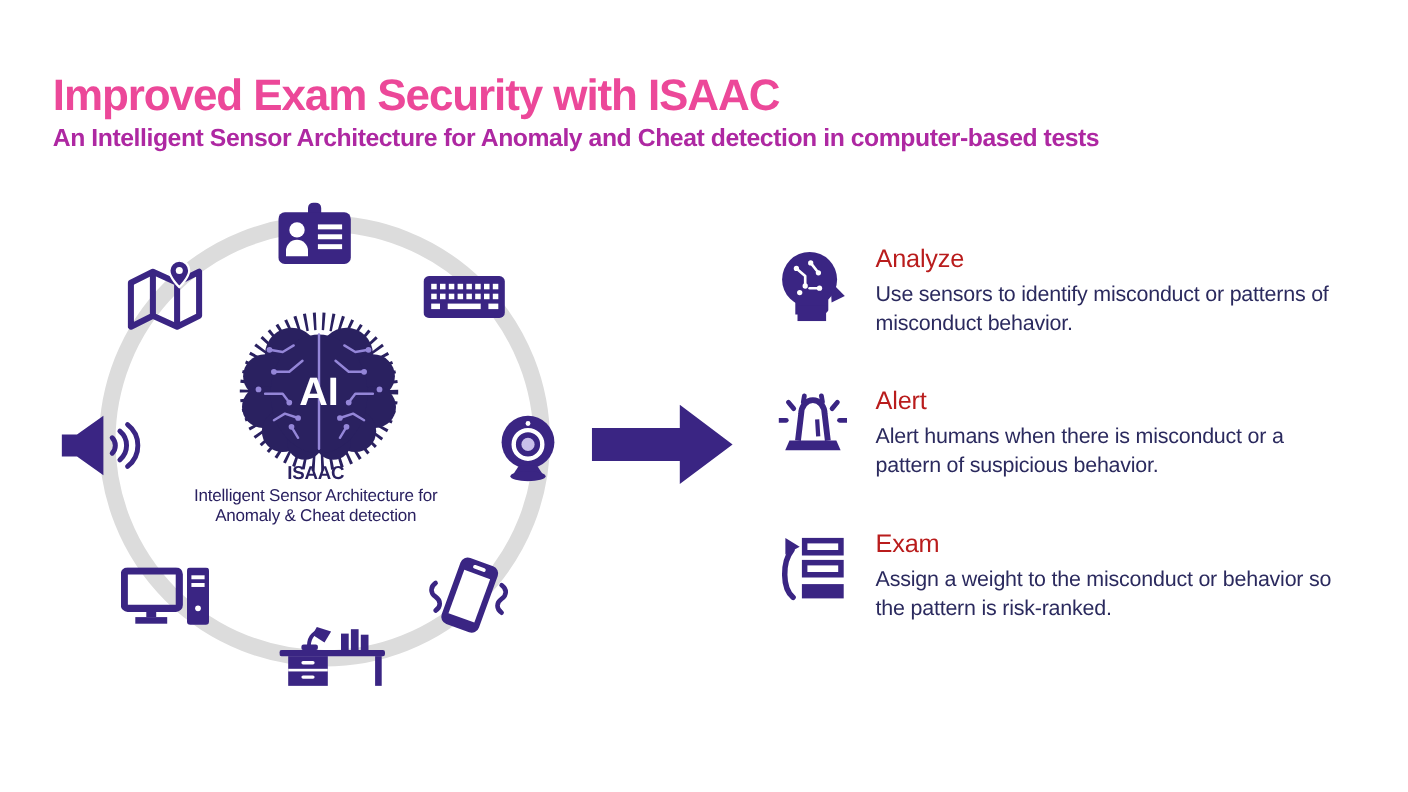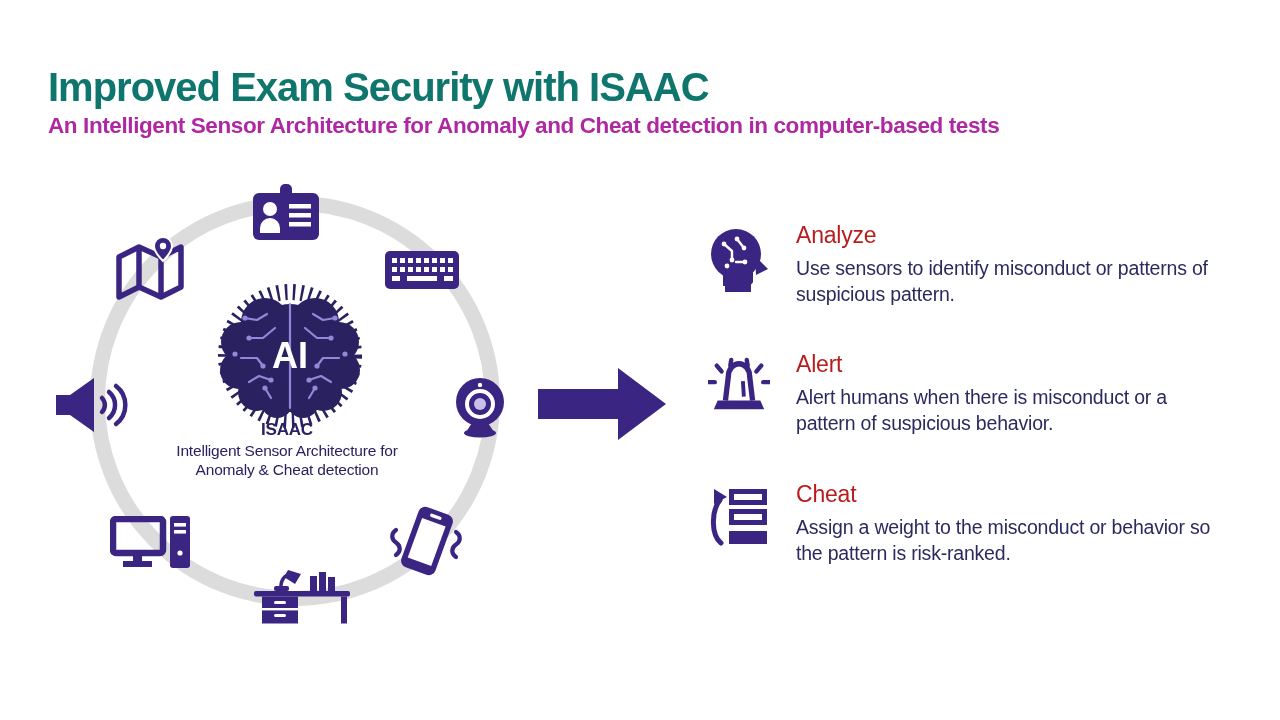--- a/index.html
+++ b/index.html
@@ -15,7 +15,7 @@
   
   .header { position:absolute; left:48px; top:66px; width:1180px; }
   .title {
-    color:#0f766e;
+    color:#ec4899;
     font-size:40px;
     font-weight:bold;
     letter-spacing:-1px;

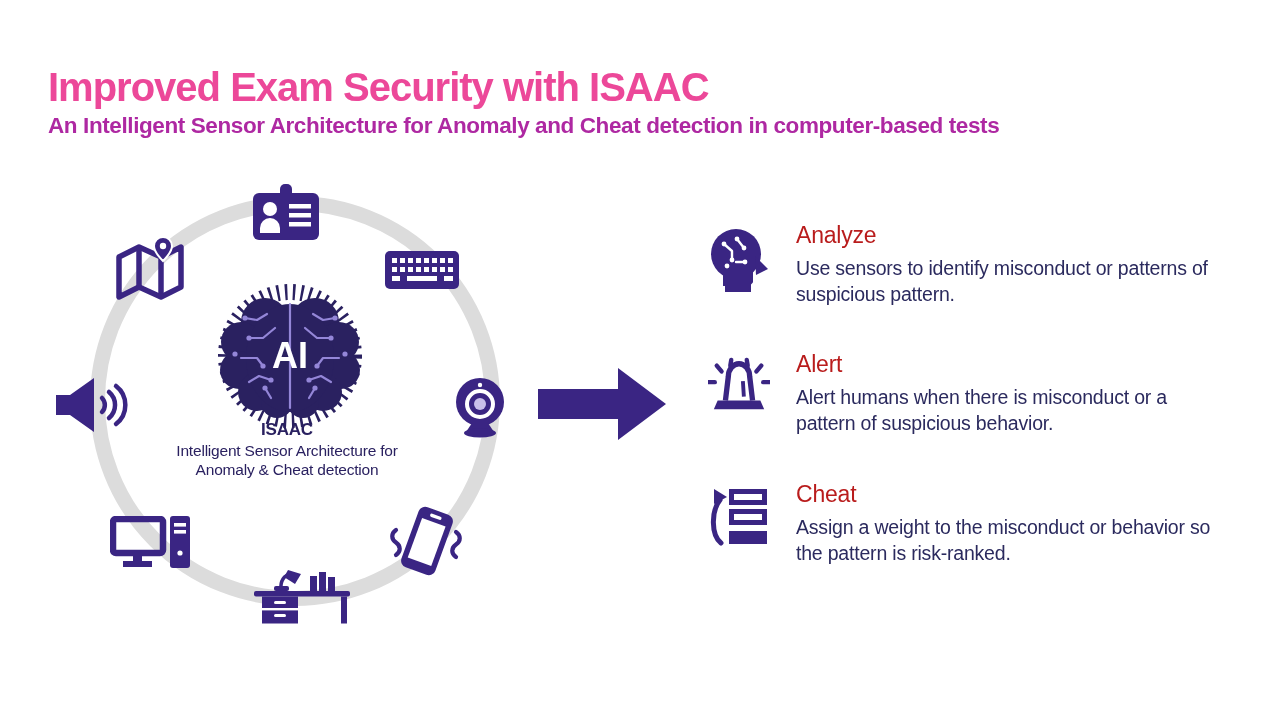--- a/index.html
+++ b/index.html
@@ -243,7 +243,7 @@
       </div>
       <div>
         <h3>Analyze</h3>
-        <p>Use sensors to identify misconduct or patterns of suspicious pattern.</p>
+        <p>Use sensors to identify misconduct or patterns of misconduct behavior.</p>
       </div>
     </div>
 

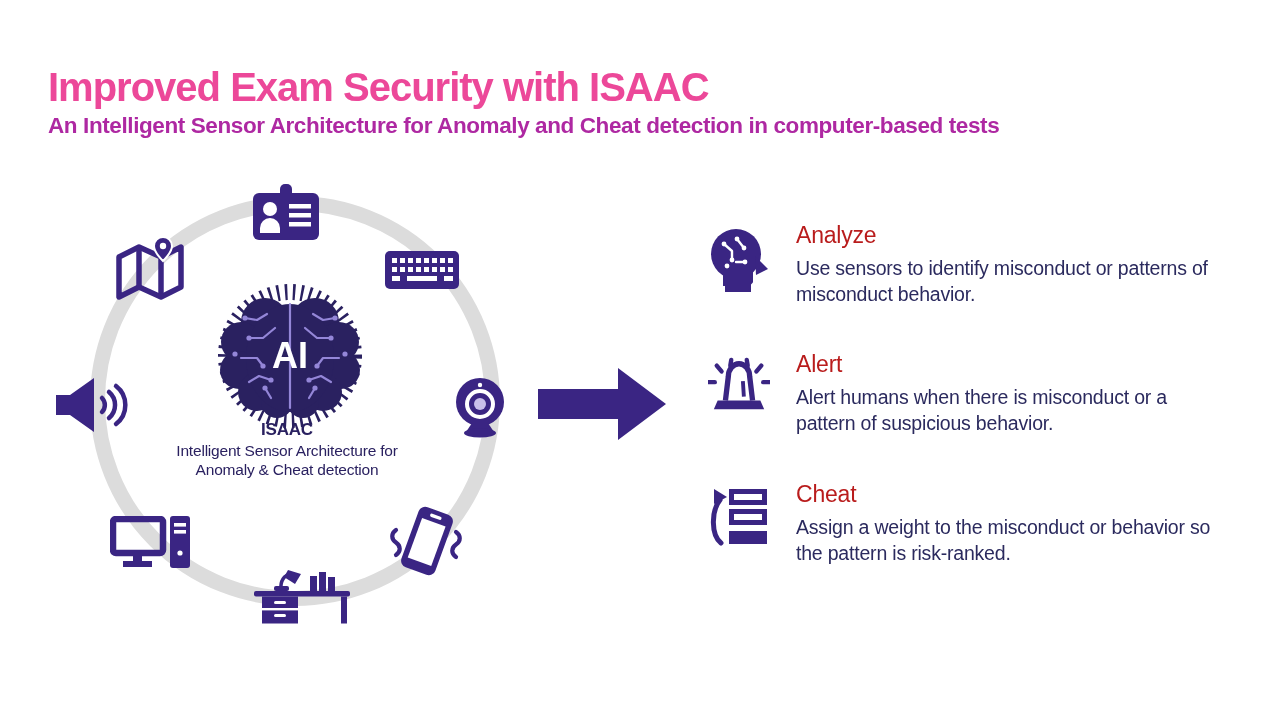--- a/index.html
+++ b/index.html
@@ -280,7 +280,7 @@
         </svg>
       </div>
       <div>
-        <h3>Cheat</h3>
+        <h3>Exam</h3>
         <p>Assign a weight to the misconduct or behavior so the pattern is risk-ranked.</p>
       </div>
     </div>

